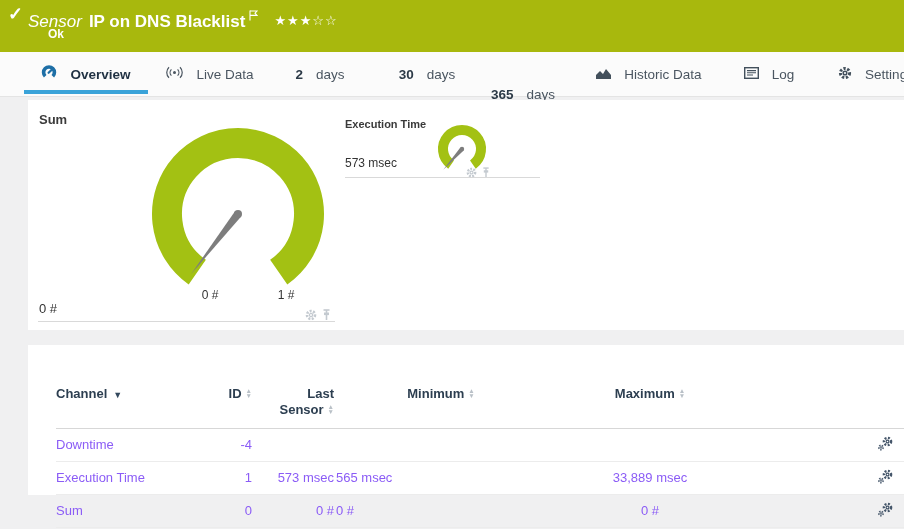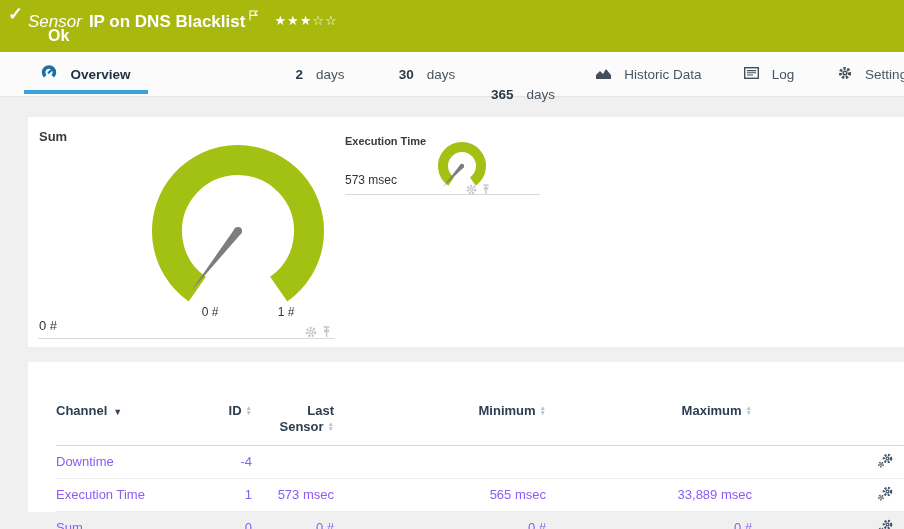--- a/index.html
+++ b/index.html
@@ -14,7 +14,7 @@
   .hdr-name { font-weight:700; }
   .hdr-flag { position:relative; top:-6px; margin-left:4px; }
   .hdr-stars { margin-left:16px; font-size:13px; letter-spacing:1px; position:relative; top:-2px; }
-  .hdr-status { position:absolute; left:48px; top:27px; font-size:16px; font-weight:700; }
+  .hdr-status { position:absolute; left:48px; top:27px; font-size:12px; font-weight:700; }
 
   
   .tabbar { position:absolute; top:52px; left:0; right:0; height:45px; background:#fbfbfb; border-bottom:1px solid #e4e4e4; }

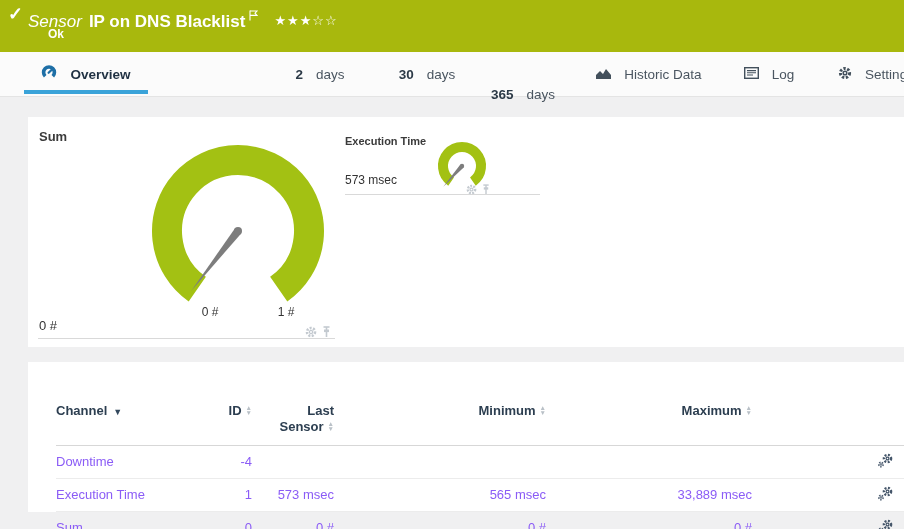--- a/index.html
+++ b/index.html
@@ -88,6 +88,16 @@
         </svg></span>
     <span>Overview</span>
   </div>
+  <div class="tab t-live">
+    <span><svg width="17" height="13" viewBox="0 0 17 13" fill="none" stroke="#4a5560" stroke-width="1.2">
+          <circle cx="8.5" cy="6.5" r="1.5" fill="#4a5560" stroke="none"></circle>
+          <path d="M5.4 3.3 a4.6 4.6 0 0 0 0 6.4"></path>
+          <path d="M11.6 3.3 a4.6 4.6 0 0 1 0 6.4"></path>
+          <path d="M3 1.2 a7.4 7.4 0 0 0 0 10.6"></path>
+          <path d="M14 1.2 a7.4 7.4 0 0 1 0 10.6"></path>
+        </svg></span>
+    <span>Live Data</span>
+  </div>
   <div class="tab t-2d">
     <span class="num">2</span>
     <span>days</span>

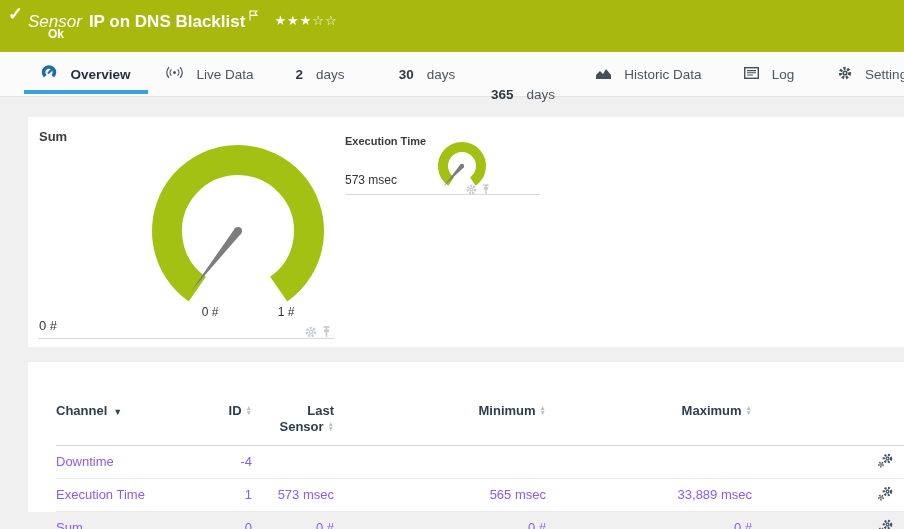--- a/index.html
+++ b/index.html
@@ -32,7 +32,7 @@
   .t-set      { left:830px; width:92px;  }
 
   
-  .card { position:absolute; left:28px; right:0; background:#fff;margin-top:17px; }
+  .card { position:absolute; left:28px; right:0; background:#fff; }
   .card-gauges { top:100px; height:230px; }
   .card-table  { top:345px; height:150px; }
 

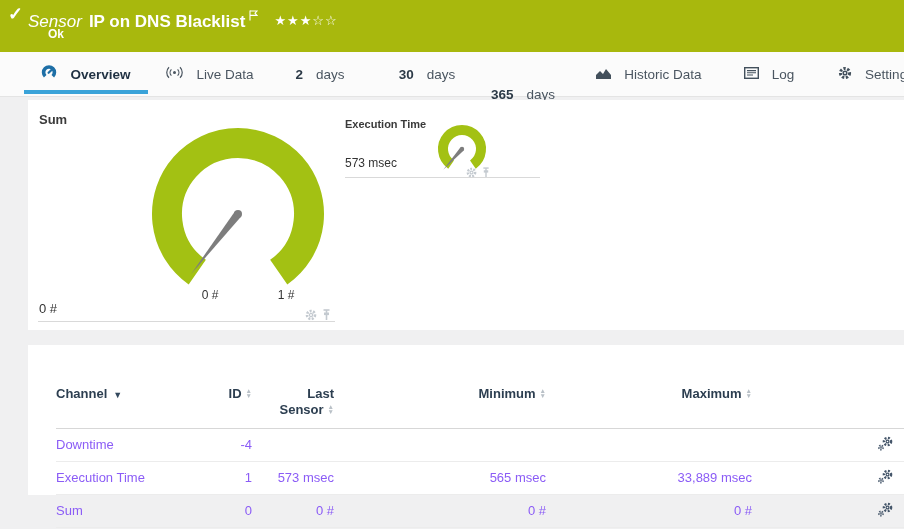--- a/index.html
+++ b/index.html
@@ -59,7 +59,7 @@
   .c1 { width:150px; text-align:left; }
   .c2 { width:48px;  text-align:right; padding-right:2px; }
   .c3 { width:82px;  text-align:right; padding-right:2px; }
-  .c4 { width:212px; text-align:right; padding-right:2px; }
+  .c4 { width:212px; padding-right:2px; }
   .c5 { width:206px; text-align:right; padding-right:2px; }
   .c6 { width:150px; text-align:right; padding-right:10px; }
   .sort { display:inline-flex; flex-direction:column; margin-left:4px; vertical-align:middle; position:relative; top:-1px; font-size:6.5px; line-height:4.5px; color:#b9c0c7; font-style:normal; }

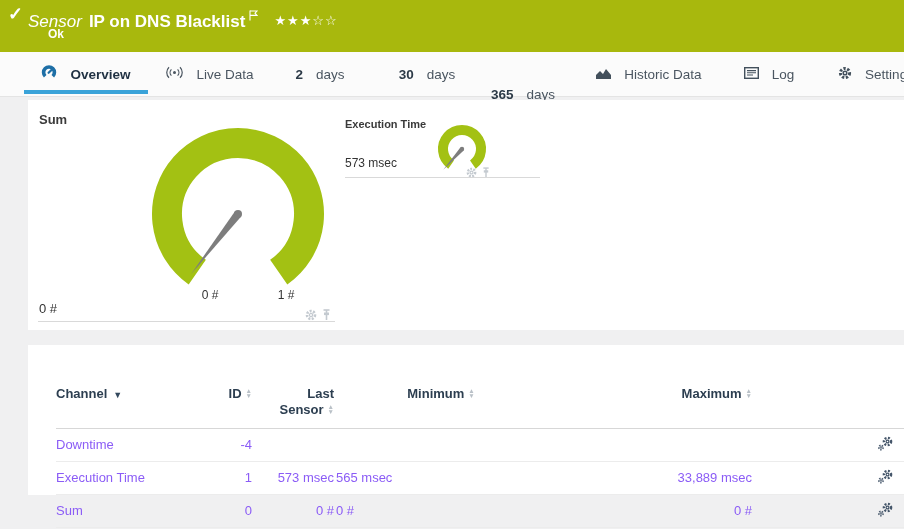--- a/index.html
+++ b/index.html
@@ -60,7 +60,7 @@
   .c2 { width:48px;  text-align:right; padding-right:2px; }
   .c3 { width:82px;  text-align:right; padding-right:2px; }
   .c4 { width:212px; padding-right:2px; }
-  .c5 { width:206px; text-align:right; padding-right:2px; }
+  .c5 { width:206px; text-align:center; padding-right:2px; }
   .c6 { width:150px; text-align:right; padding-right:10px; }
   .sort { display:inline-flex; flex-direction:column; margin-left:4px; vertical-align:middle; position:relative; top:-1px; font-size:6.5px; line-height:4.5px; color:#b9c0c7; font-style:normal; }
   .sortsel { margin-left:6px; font-size:9px; color:#34495e; }

